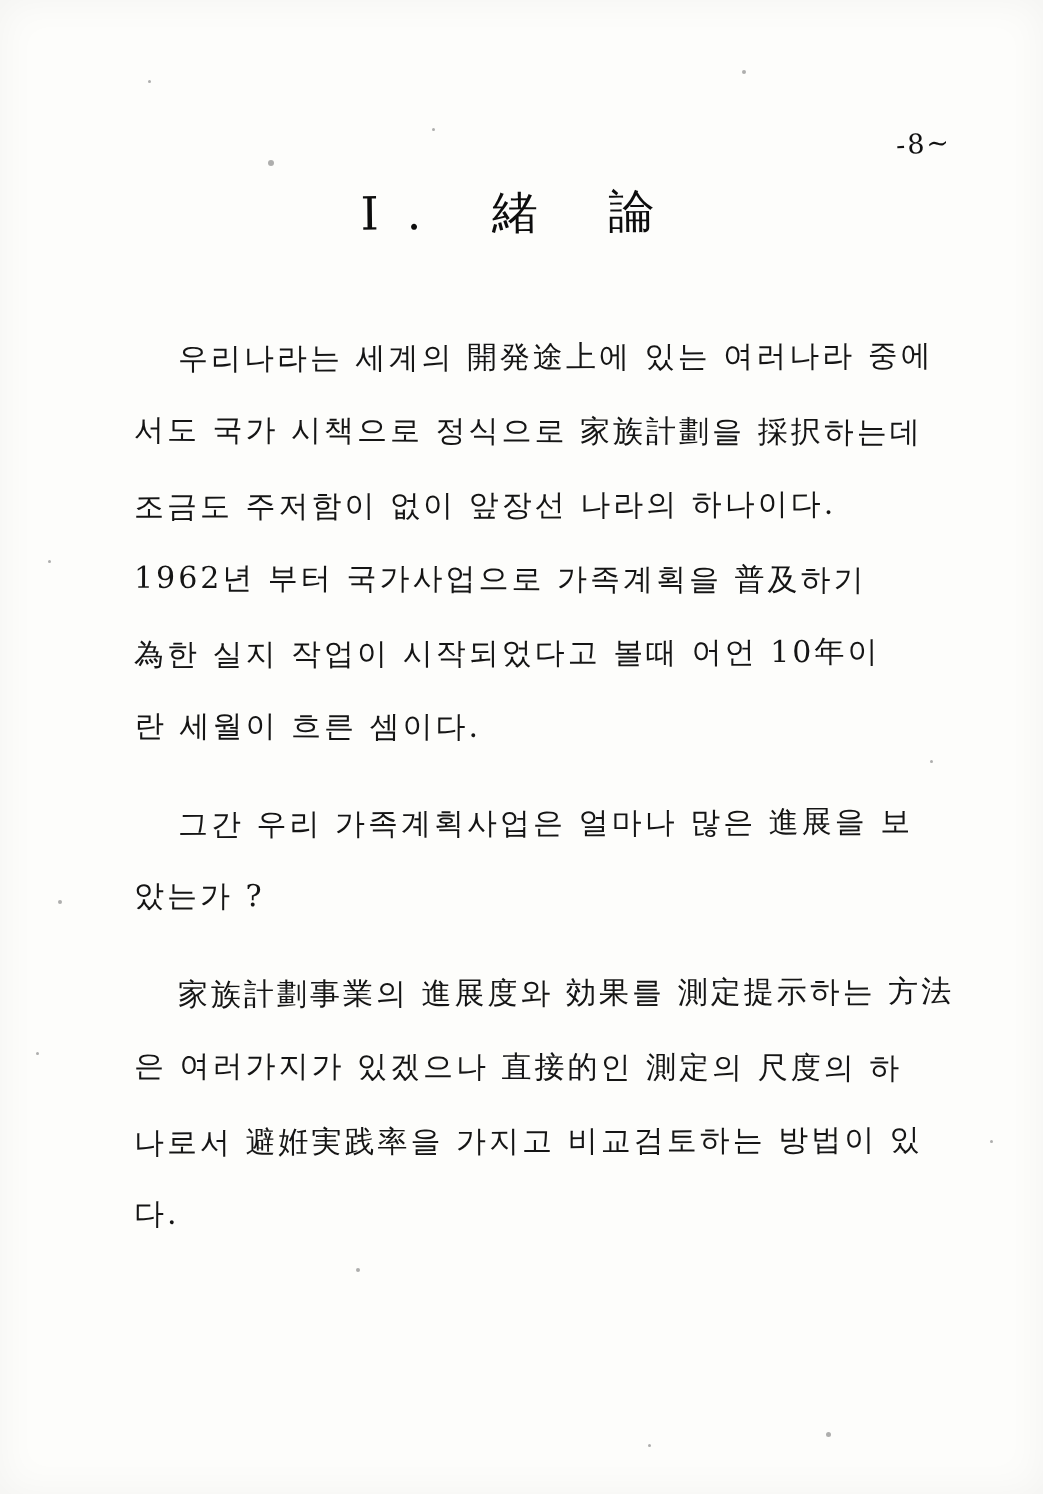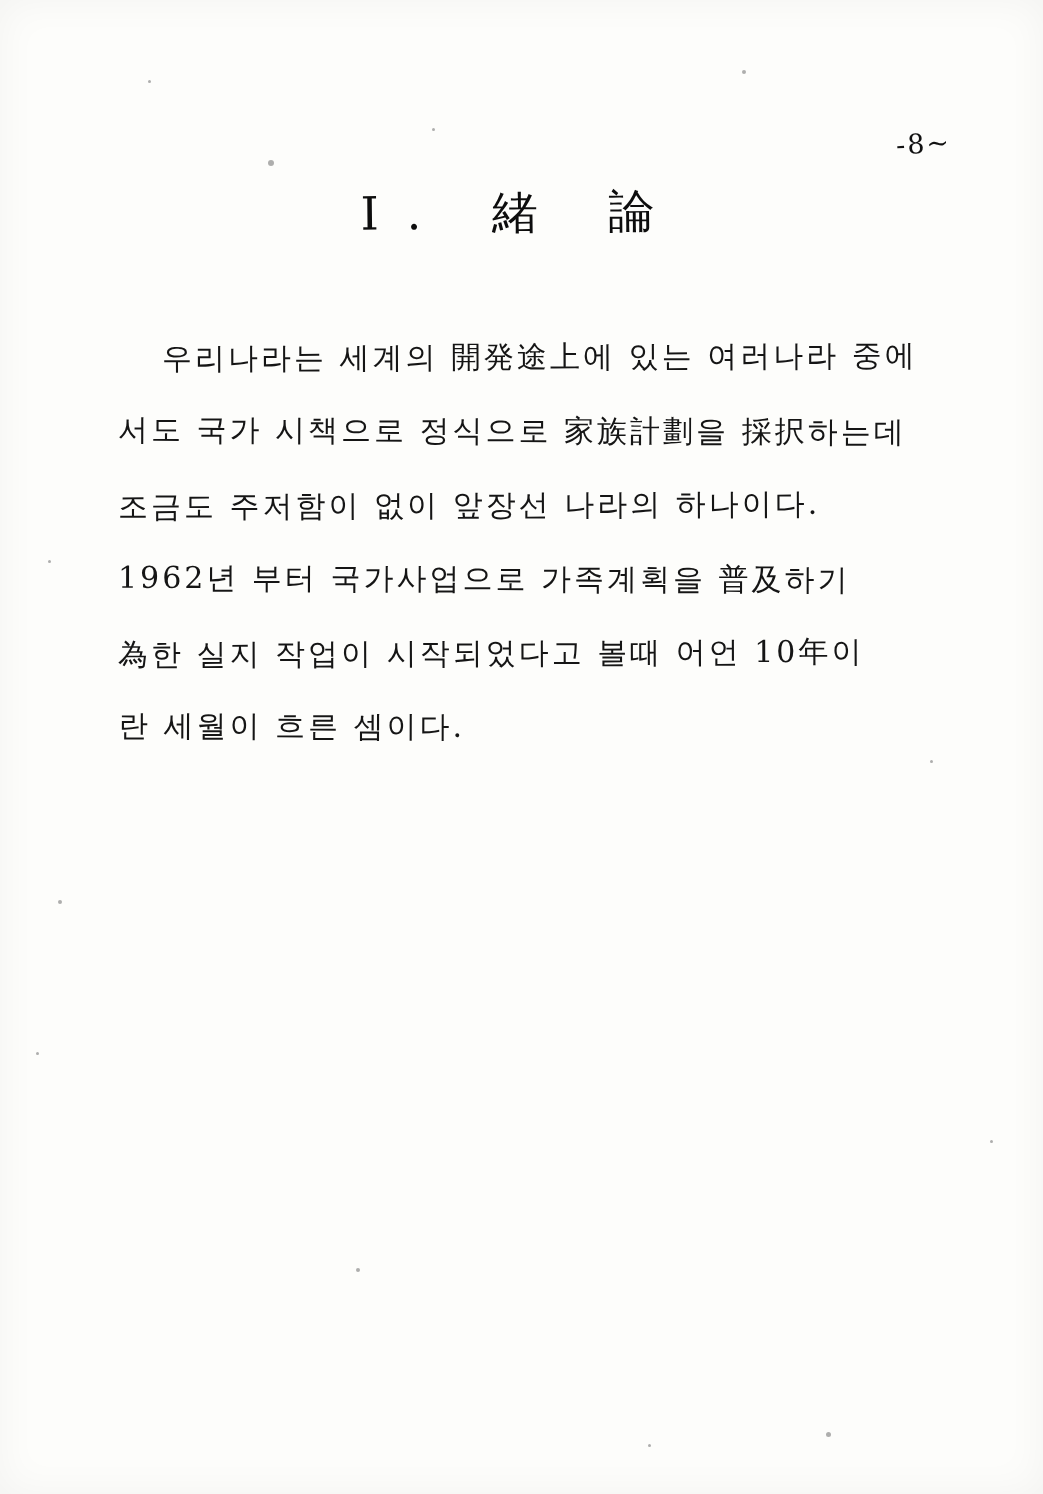--- a/index.html
+++ b/index.html
@@ -52,7 +52,7 @@
     width: 822px;
   }
   .para {
-    margin: 0 0 22px 0;
+    margin: 0 0 22px 16px;
   }
   .line {
     font-size: 30px;

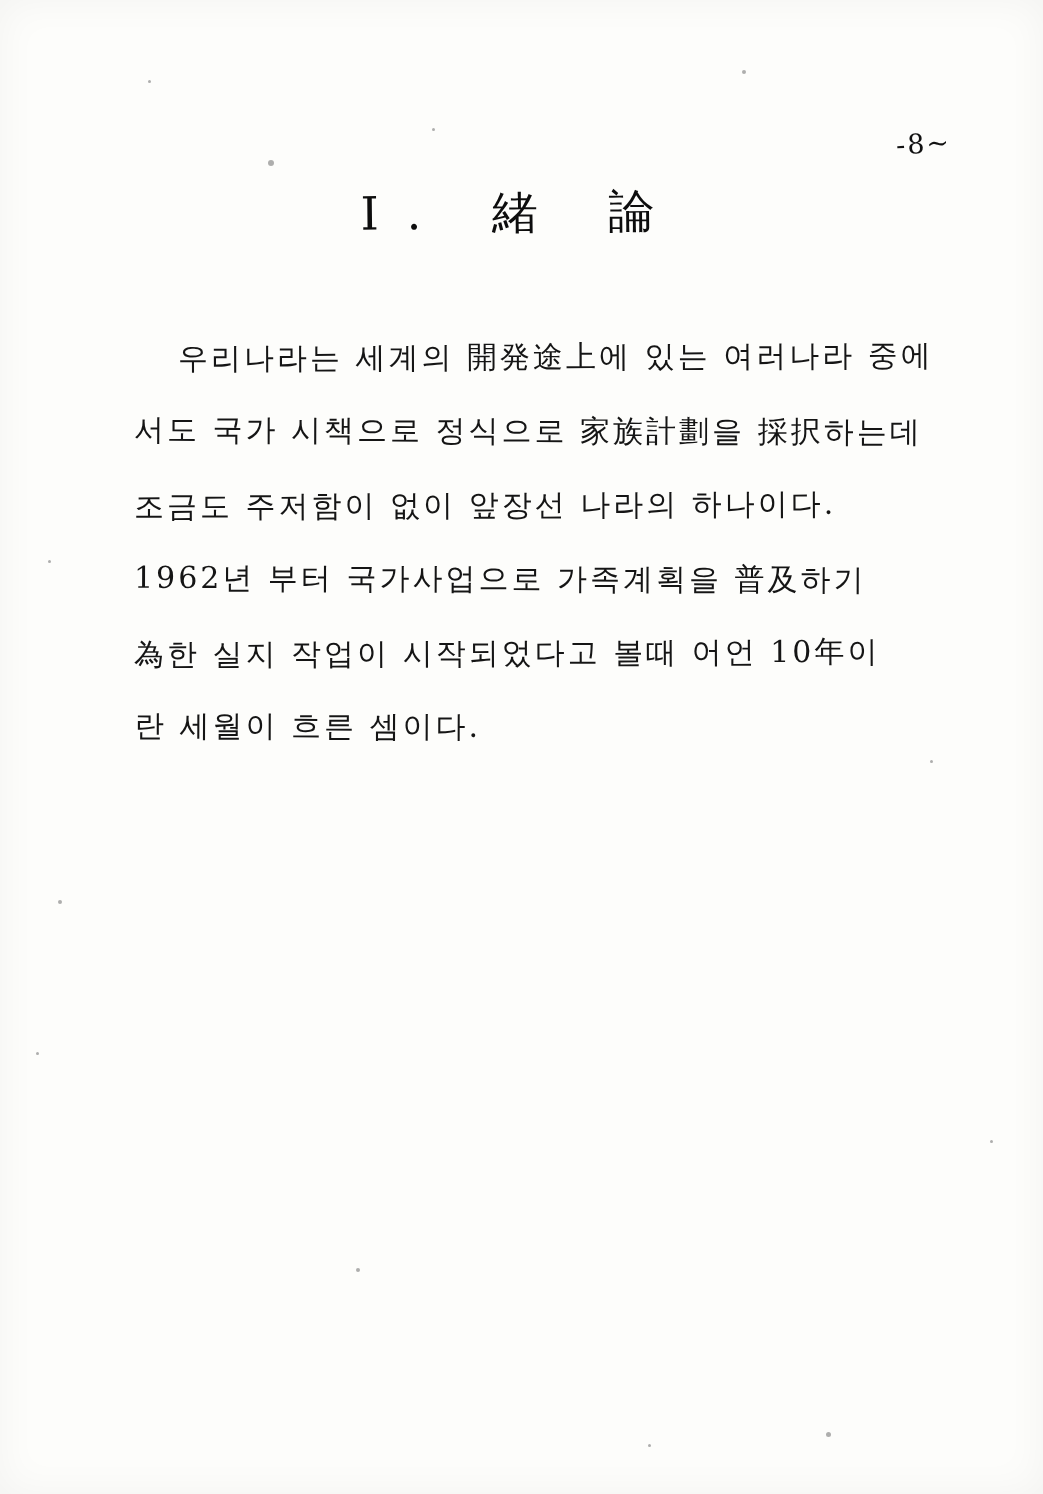--- a/index.html
+++ b/index.html
@@ -108,6 +108,10 @@
       <div class="line">란 세월이 흐른 셈이다.</div>
     </div>
 
+    <div class="para">
+      <div class="line indent">그간 우리 가족계획사업은 얼마나 많은 進展을 보</div>
+      <div class="line">았는가 ?</div>
+    </div>
 
 
 

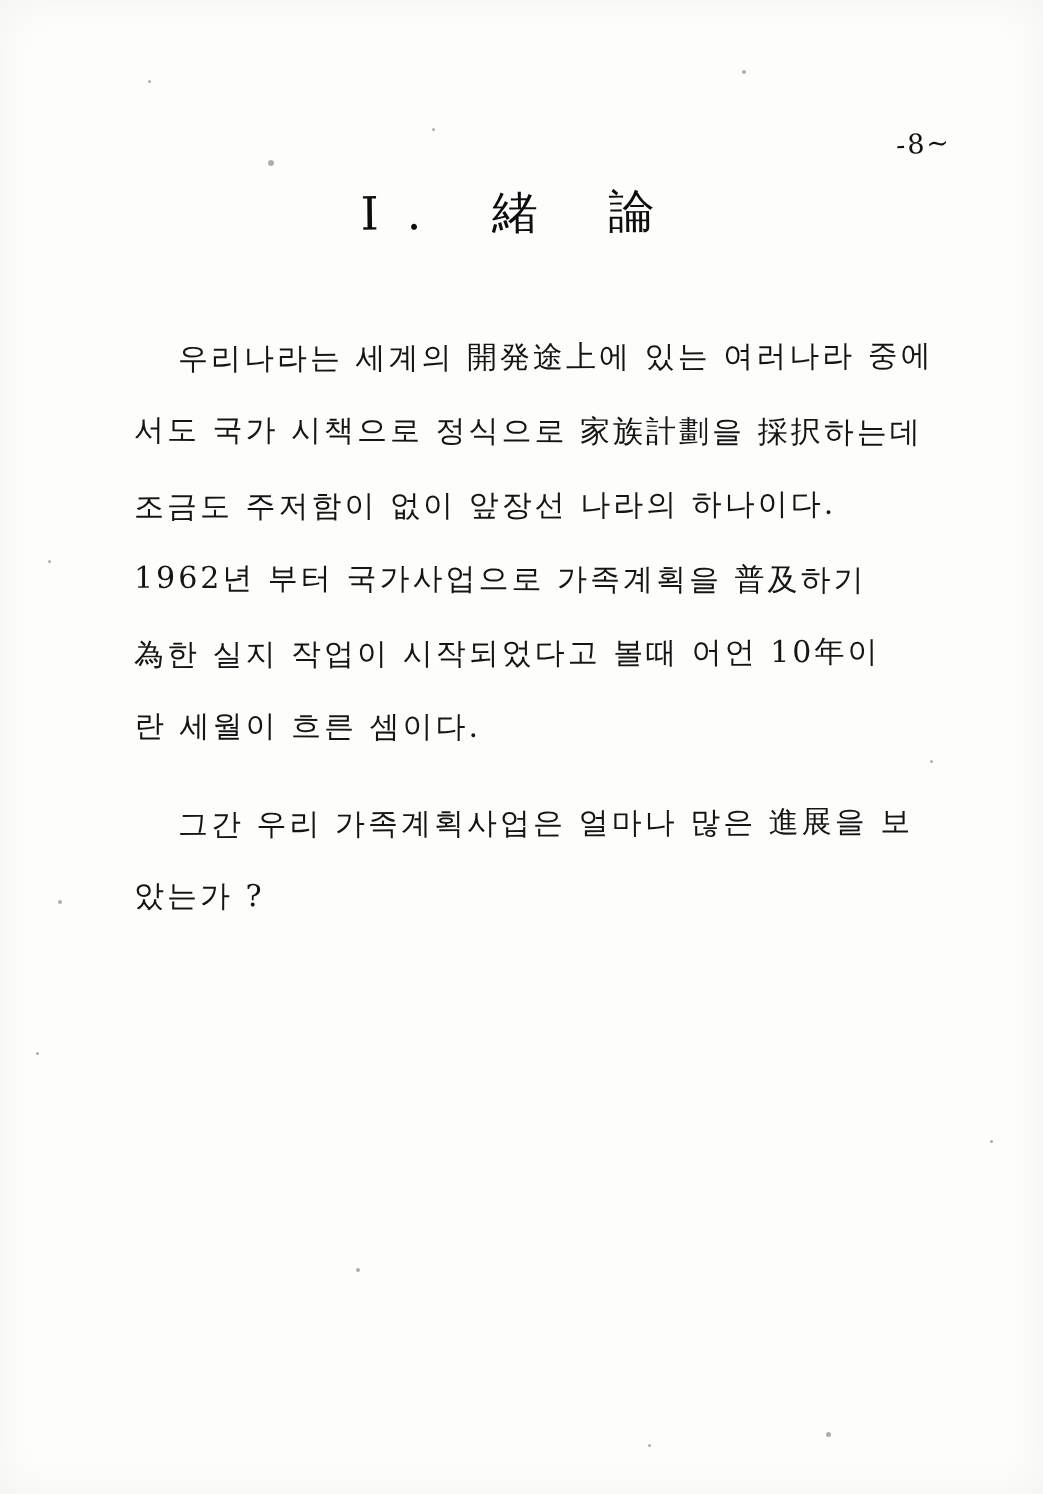--- a/index.html
+++ b/index.html
@@ -113,6 +113,12 @@
       <div class="line">았는가 ?</div>
     </div>
 
+    <div class="para">
+      <div class="line indent">家族計劃事業의 進展度와 効果를 測定提示하는 方法</div>
+      <div class="line">은 여러가지가 있겠으나 直接的인 測定의 尺度의 하</div>
+      <div class="line">나로서 避姙実践率을 가지고 비교검토하는 방법이 있</div>
+      <div class="line">다.</div>
+    </div>
 
 
   </div>

